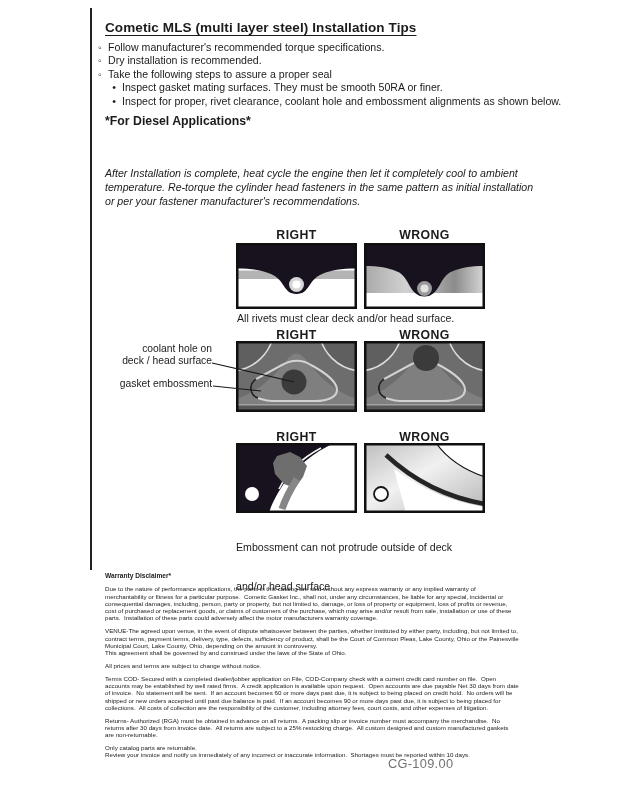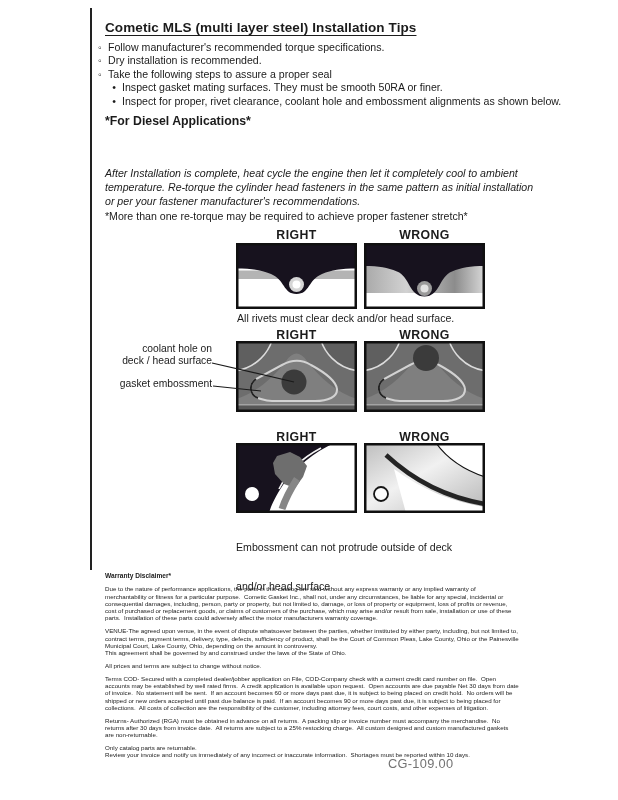--- a/index.html
+++ b/index.html
@@ -74,7 +74,6 @@
 
   <div class="abs diesel-h">*For Diesel Applications*</div>
   <div class="abs bodyp p2">After Installation is complete, heat cycle the engine then let it completely cool to ambient temperature. Re-torque the cylinder head fasteners in the same pattern as initial installation or per your fastener manufacturer's recommendations.</div>
-  <div class="abs bodyp pnote">*More than one re-torque may be required to achieve proper fastener stretch*</div>
 
   <div class="abs figlabel fl1 colL">RIGHT</div>
   <div class="abs figlabel fl1 colR">WRONG</div>

